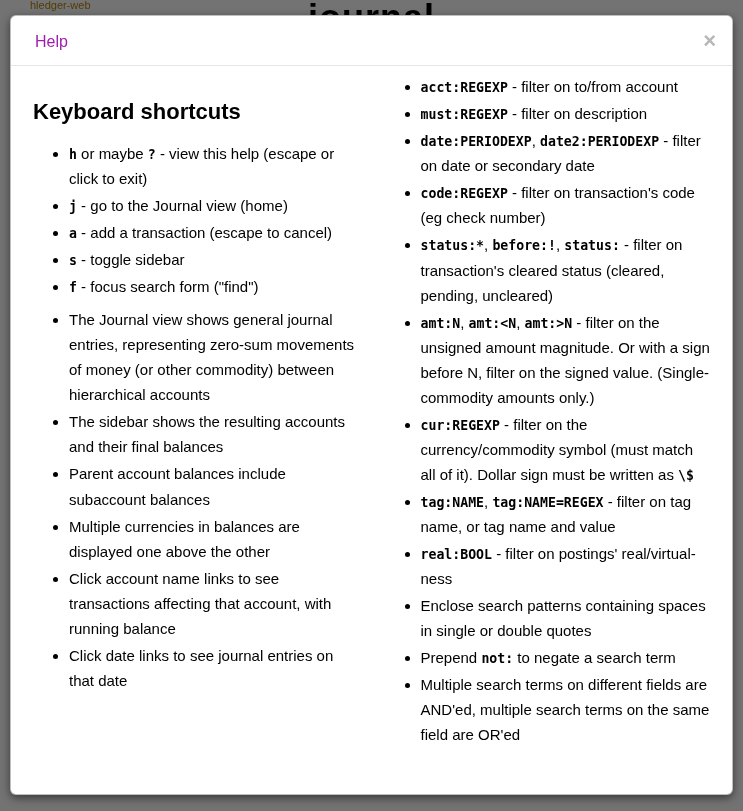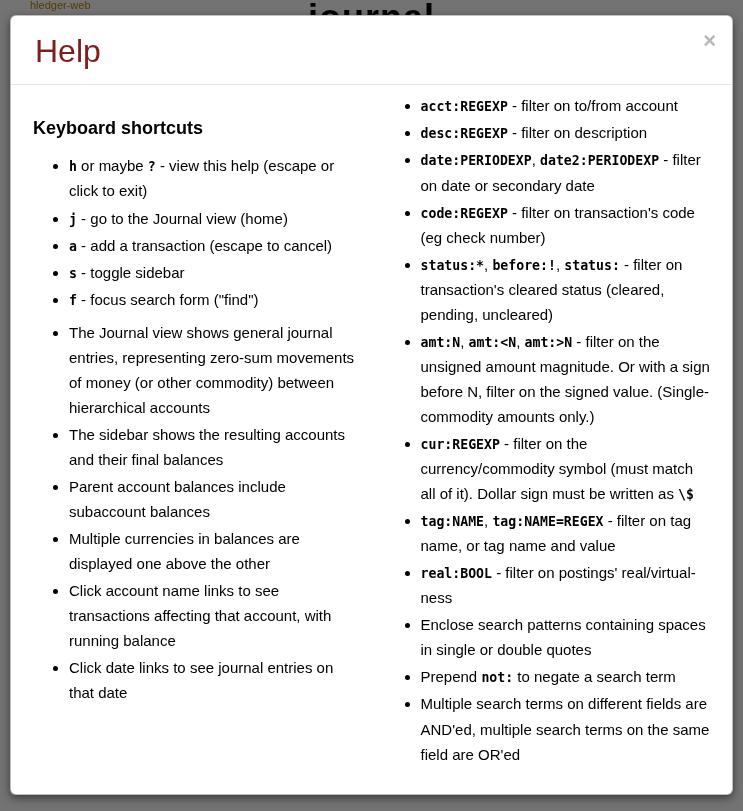--- a/index.html
+++ b/index.html
@@ -47,7 +47,7 @@
   }
   .modal-title {
     margin: 0;
-    font-size: 32px; font-weight: 500; color: #7f1d1d;
+    font-size: 16px; font-weight: 500; color: #a21caf;
     line-height: 1.2;
   }
   .close {

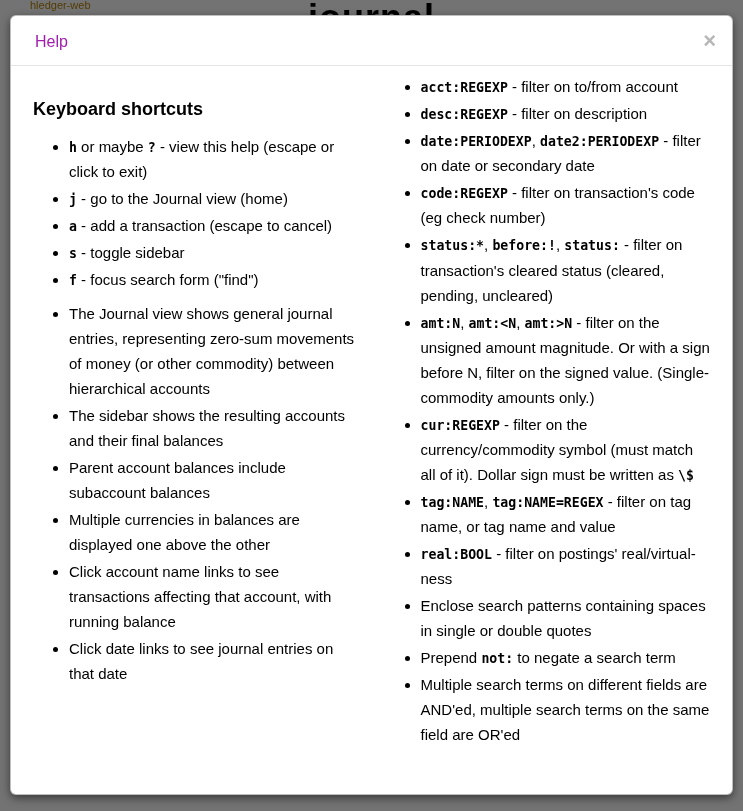--- a/index.html
+++ b/index.html
@@ -67,7 +67,7 @@
   }
   .col { flex: 1 1 0; min-width: 0; }
   .section-heading {
-    font-size: 18px;
+    font-size: 22px;
     font-weight: 700;
     margin: 20px 0 10px 0;
     color: #000;

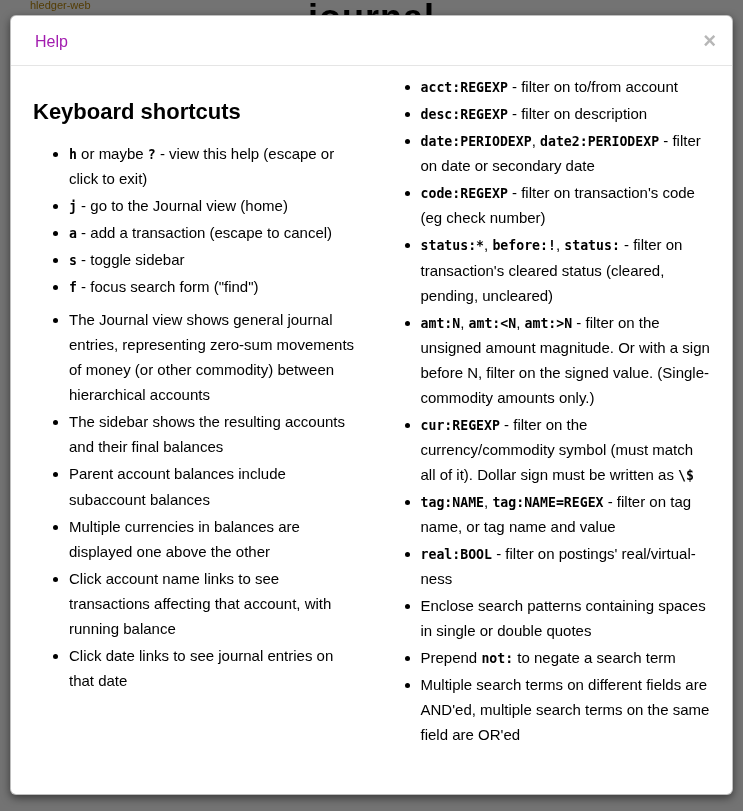--- a/index.html
+++ b/index.html
@@ -123,7 +123,7 @@
     <div class="col" id="col-right">
         <ul class="help-list">
           <li><code>acct:REGEXP</code> - filter on to/from account</li>
-          <li><code>desc:REGEXP</code> - filter on description</li>
+          <li><code>must:REGEXP</code> - filter on description</li>
           <li><code>date:PERIODEXP</code>, <code>date2:PERIODEXP</code> - filter on date or secondary date</li>
           <li><code>code:REGEXP</code> - filter on transaction's code (eg check number)</li>
           <li><code>status:*</code>, <code>before:!</code>, <code>status:</code> - filter on transaction's cleared status (cleared, pending, uncleared)</li>

